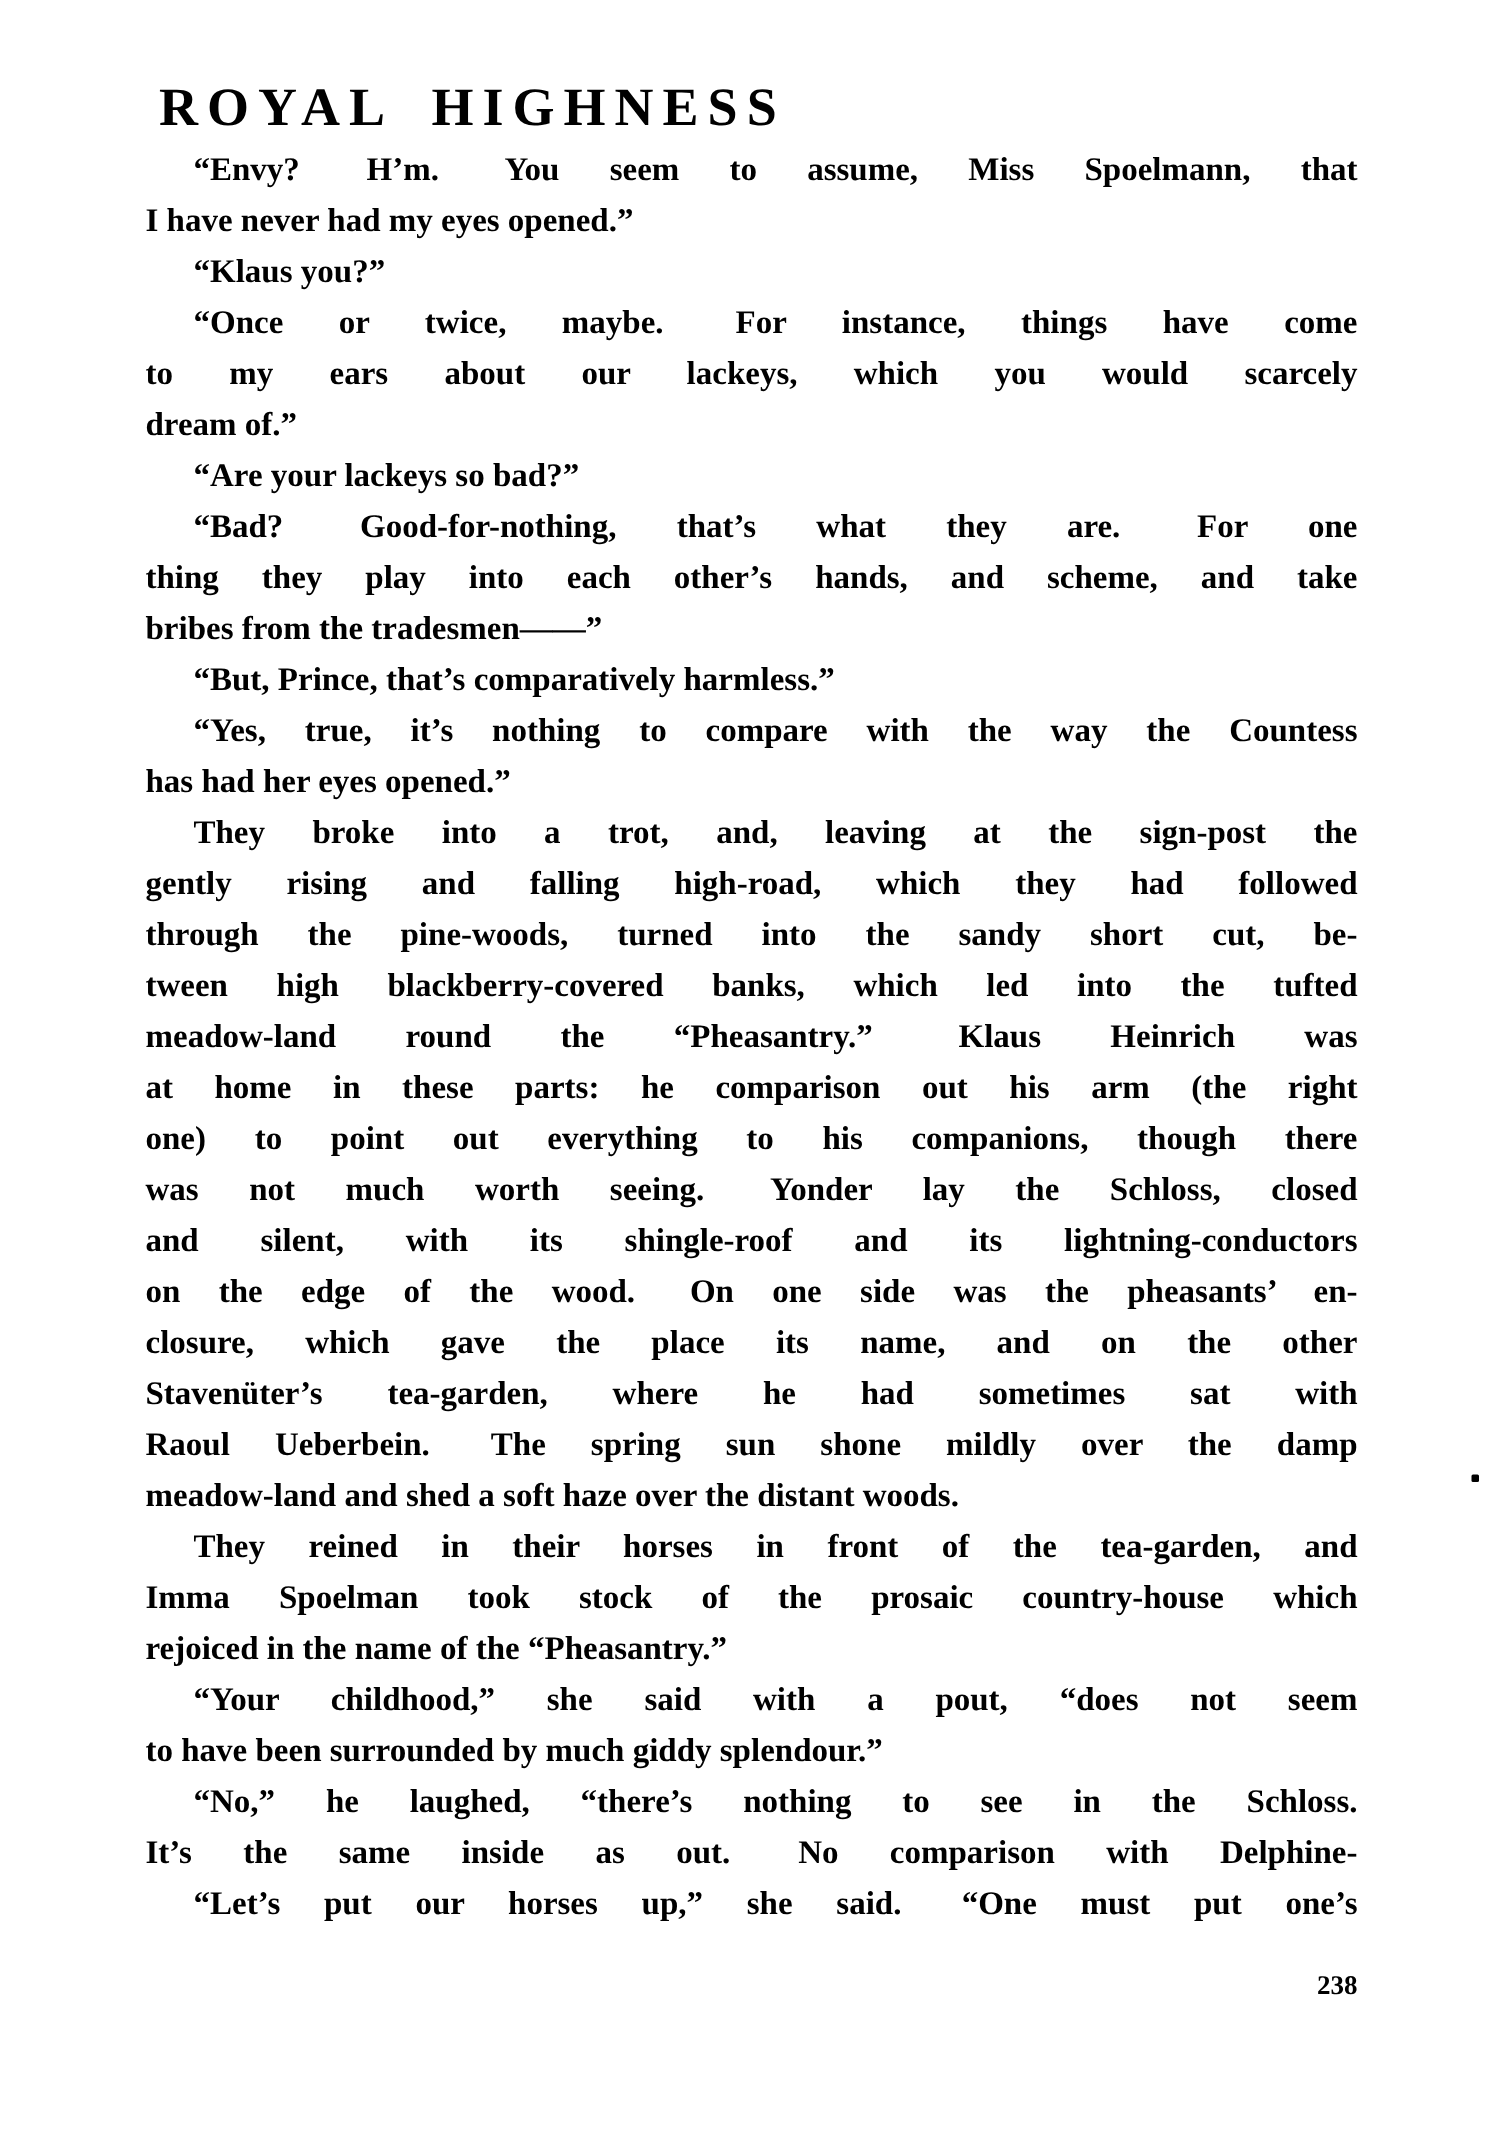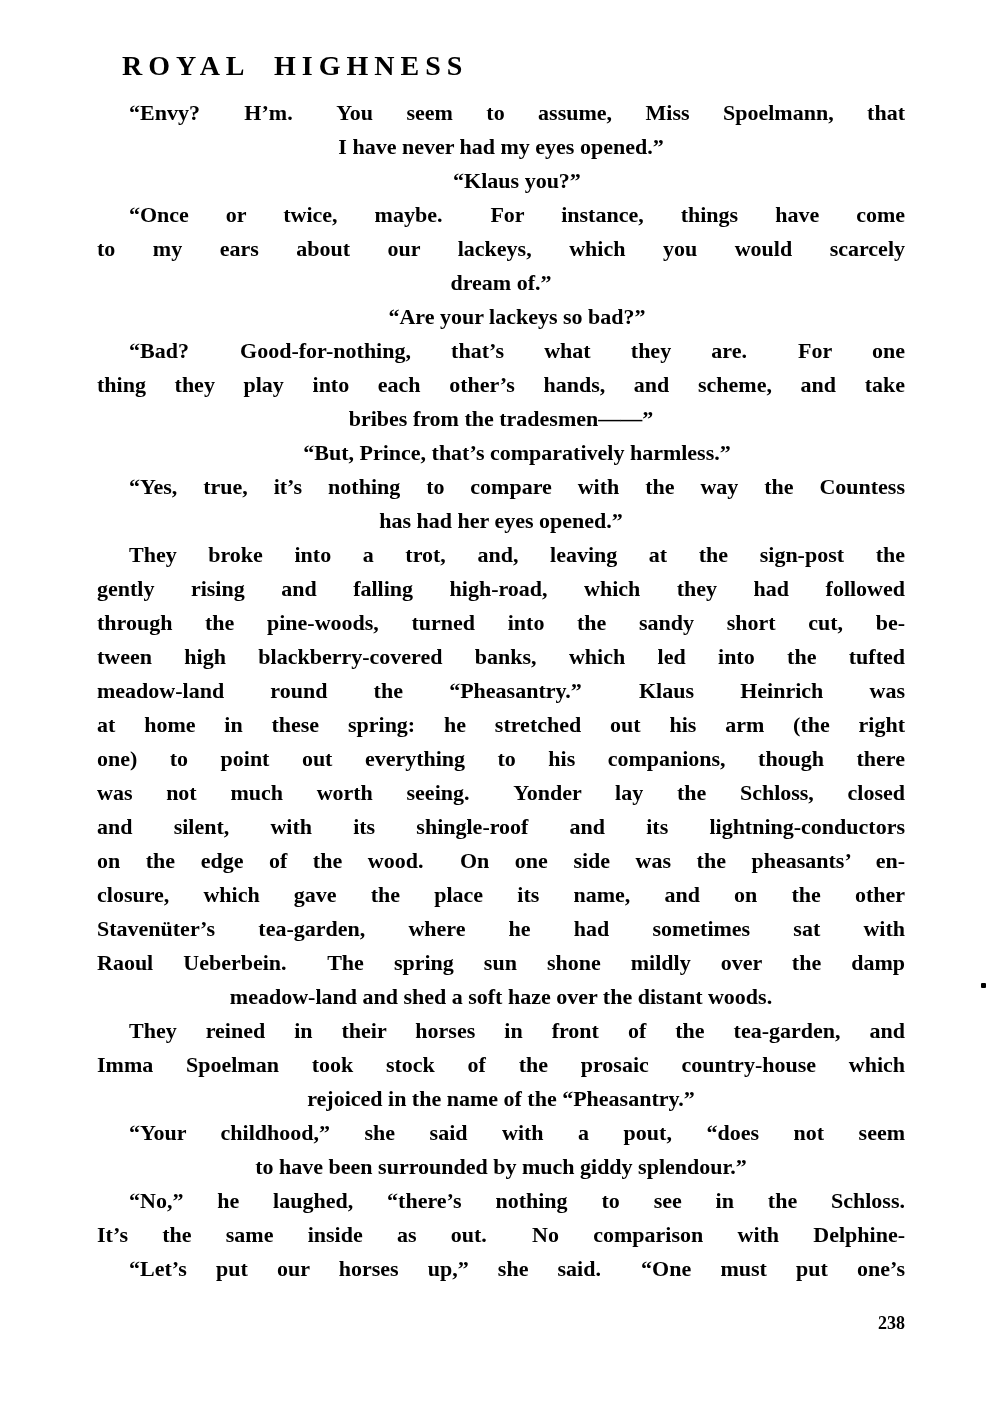--- a/index.html
+++ b/index.html
@@ -20,12 +20,11 @@
     position: absolute;
     top: 50px;
     left: 106px;
-    font-size: 28px;
+    font-size: 36px;
     font-weight: 700;
     letter-spacing: 6px;
     word-spacing: 12px;
     white-space: nowrap;
-    margin-left: 16px;
   }
   .text-block {
     position: absolute;

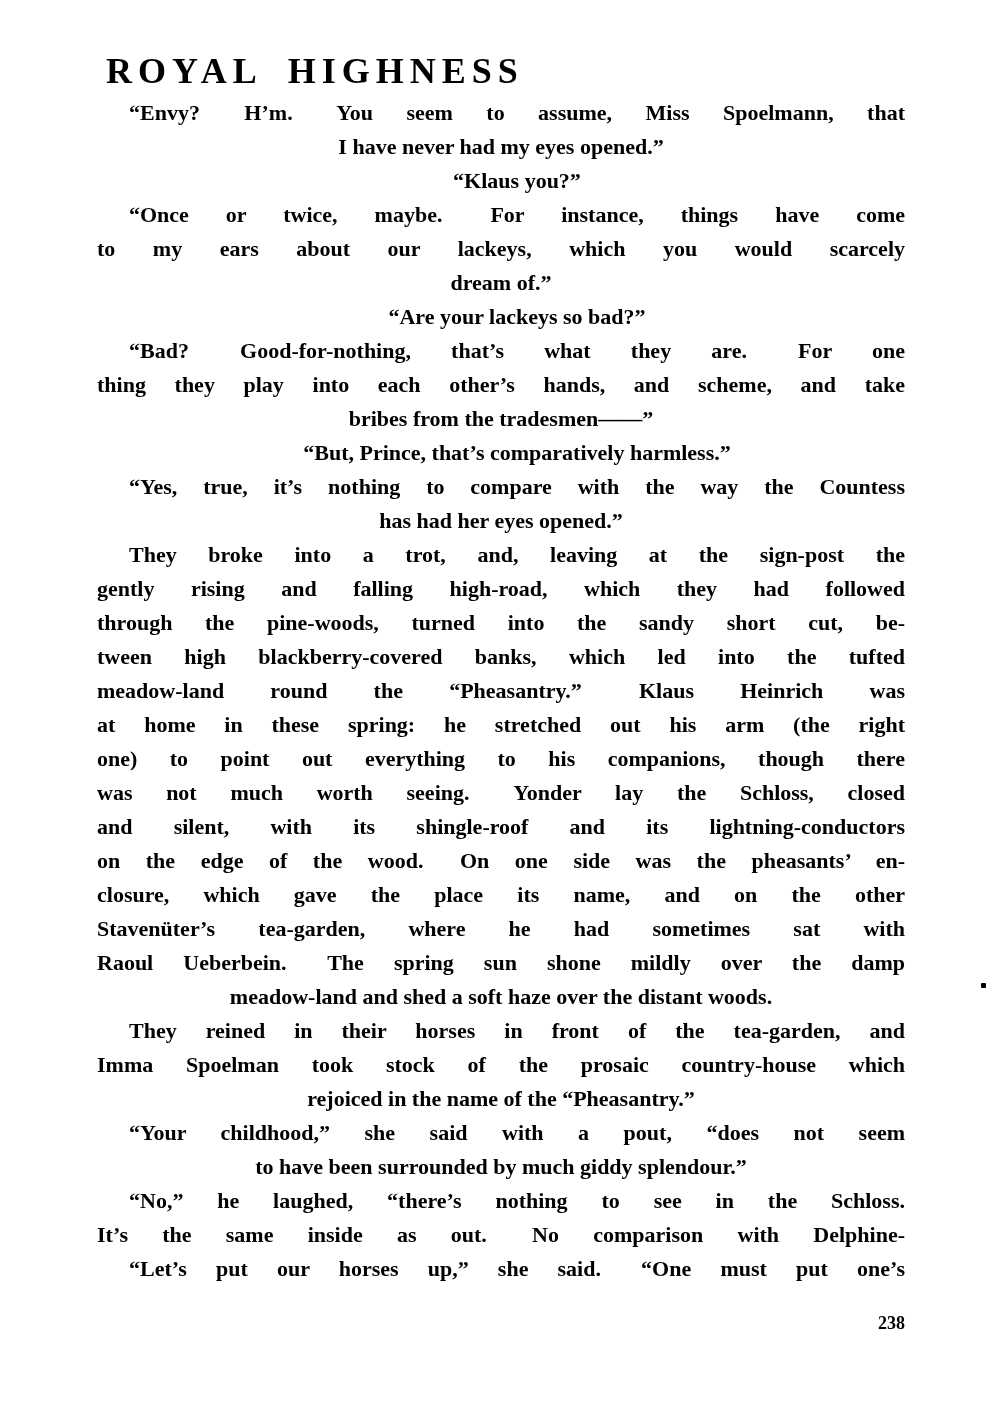--- a/index.html
+++ b/index.html
@@ -41,7 +41,7 @@
   .line {
     height: 34px;
     line-height: 34px;
-    text-align: center;
+    text-align: left;
     overflow: visible;
   }
   .line.just {

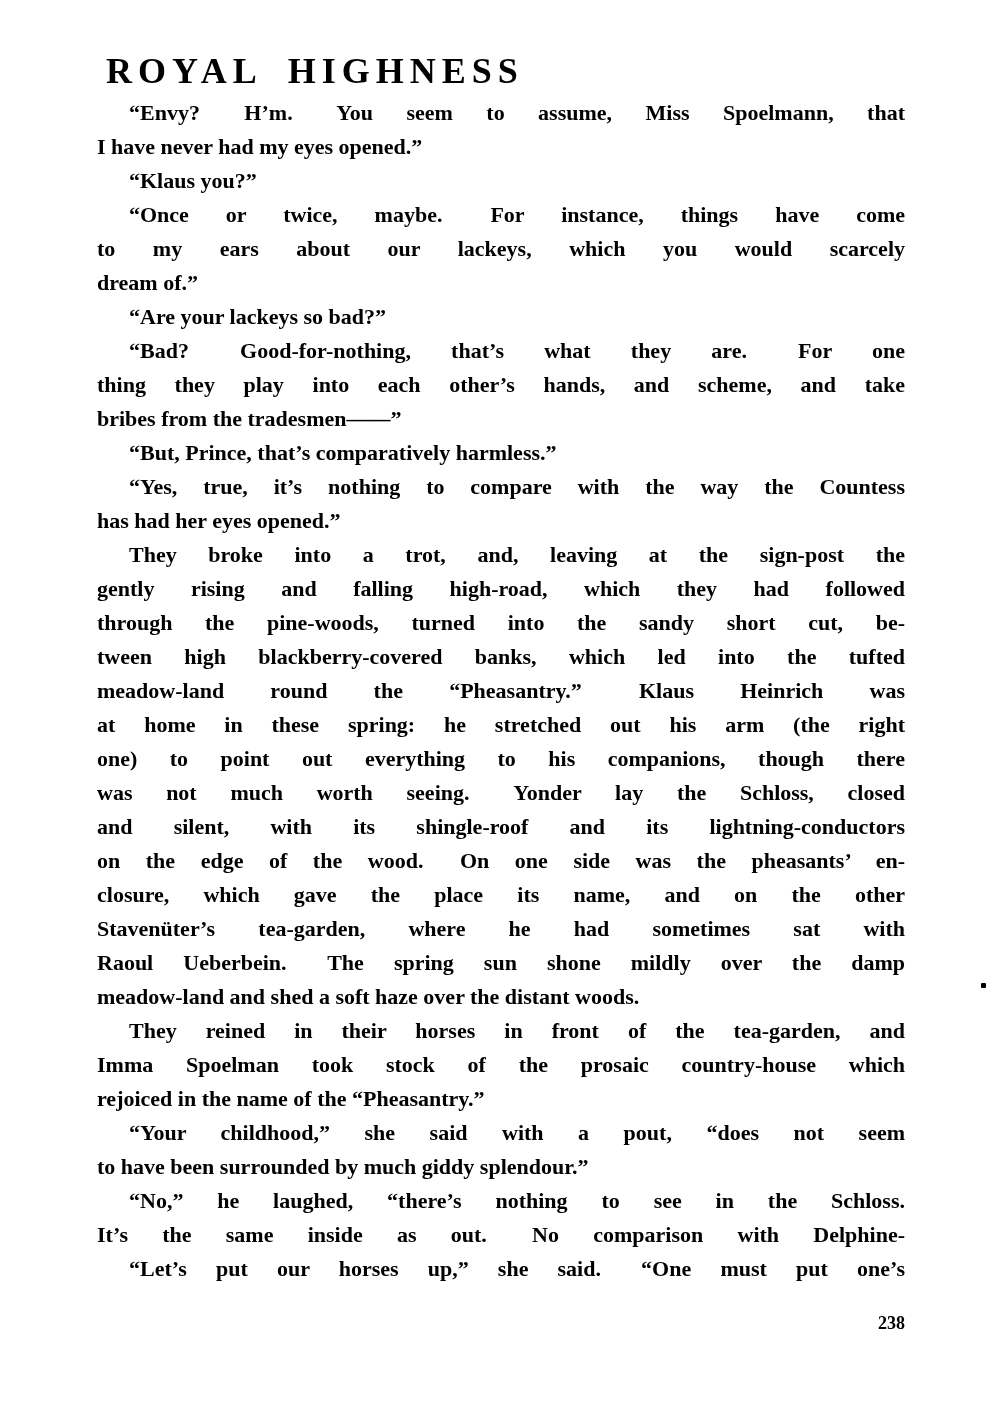--- a/index.html
+++ b/index.html
@@ -111,7 +111,7 @@
         <div class="line just">through the pine-woods, turned into the sandy short cut, be-</div>
         <div class="line just">tween high blackberry-covered banks, which led into the tufted</div>
         <div class="line just">meadow-land round the “Pheasantry.”  Klaus Heinrich was</div>
-        <div class="line just">at home in these spring: he stretched out his arm (the right</div>
+        <div class="line just">at home in these parts: he comparison out his arm (the right</div>
         <div class="line just">one) to point out everything to his companions, though there</div>
         <div class="line just">was not much worth seeing.  Yonder lay the Schloss, closed</div>
         <div class="line just">and silent, with its shingle-roof and its lightning-conductors</div>

